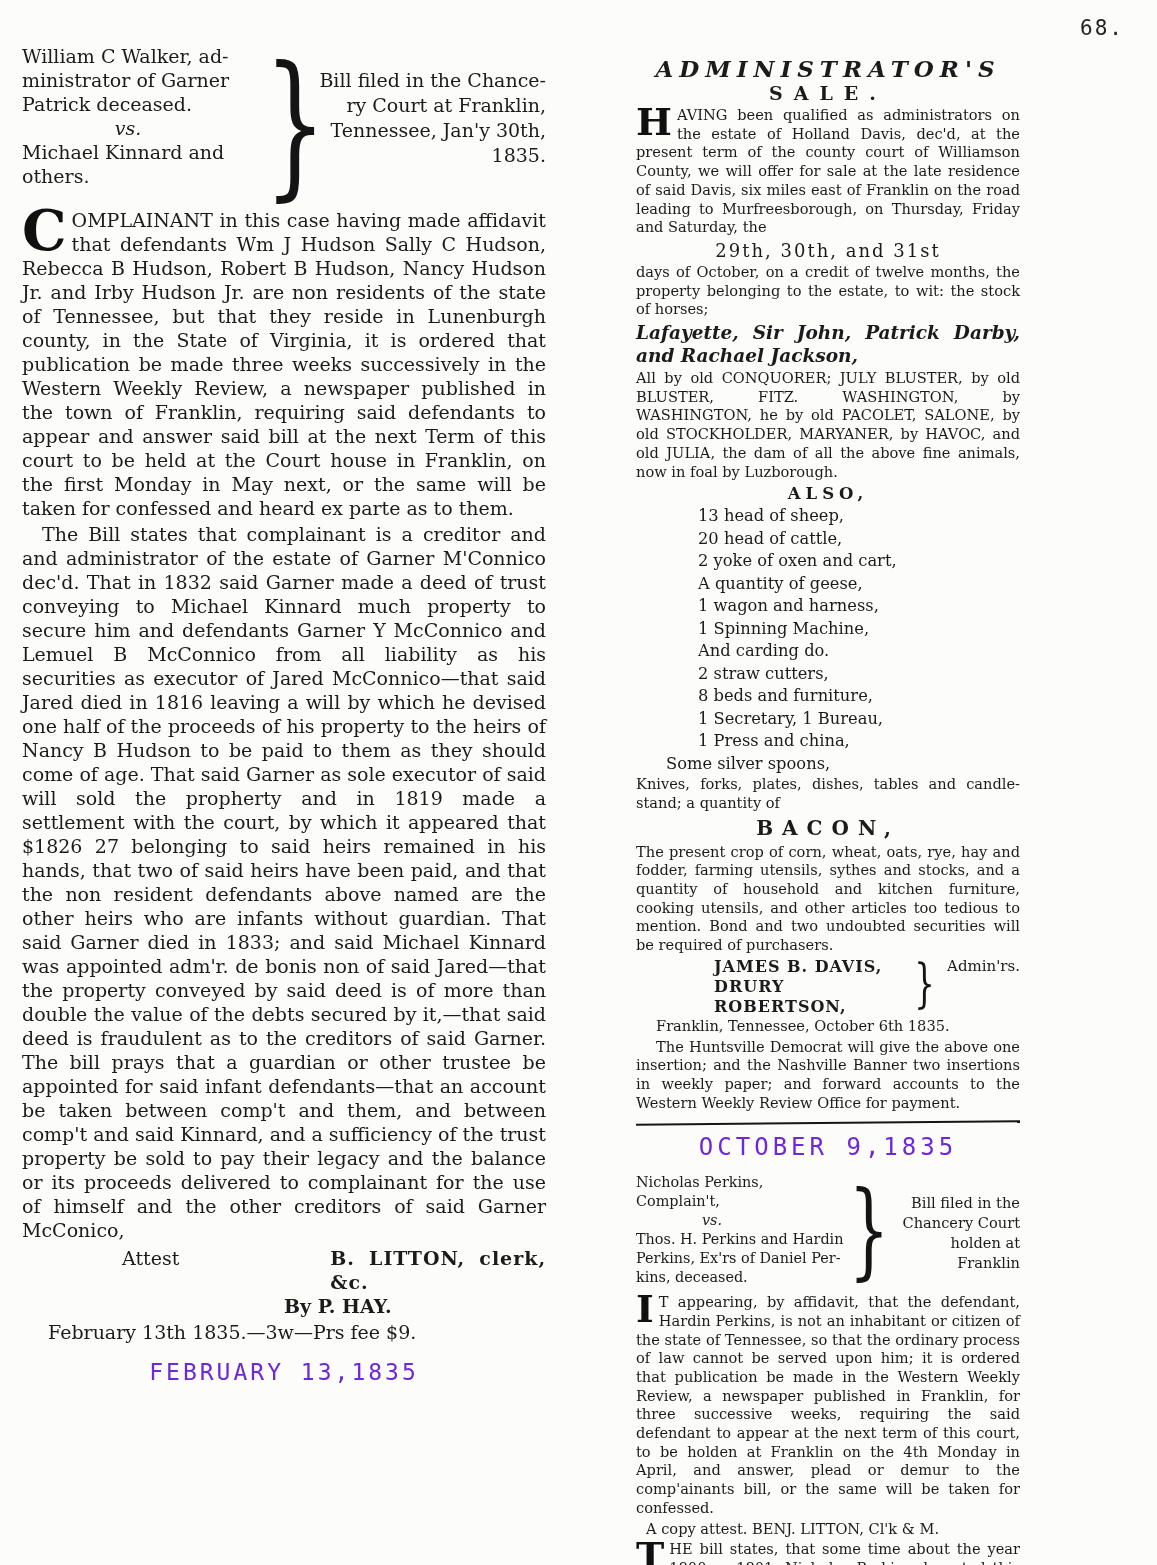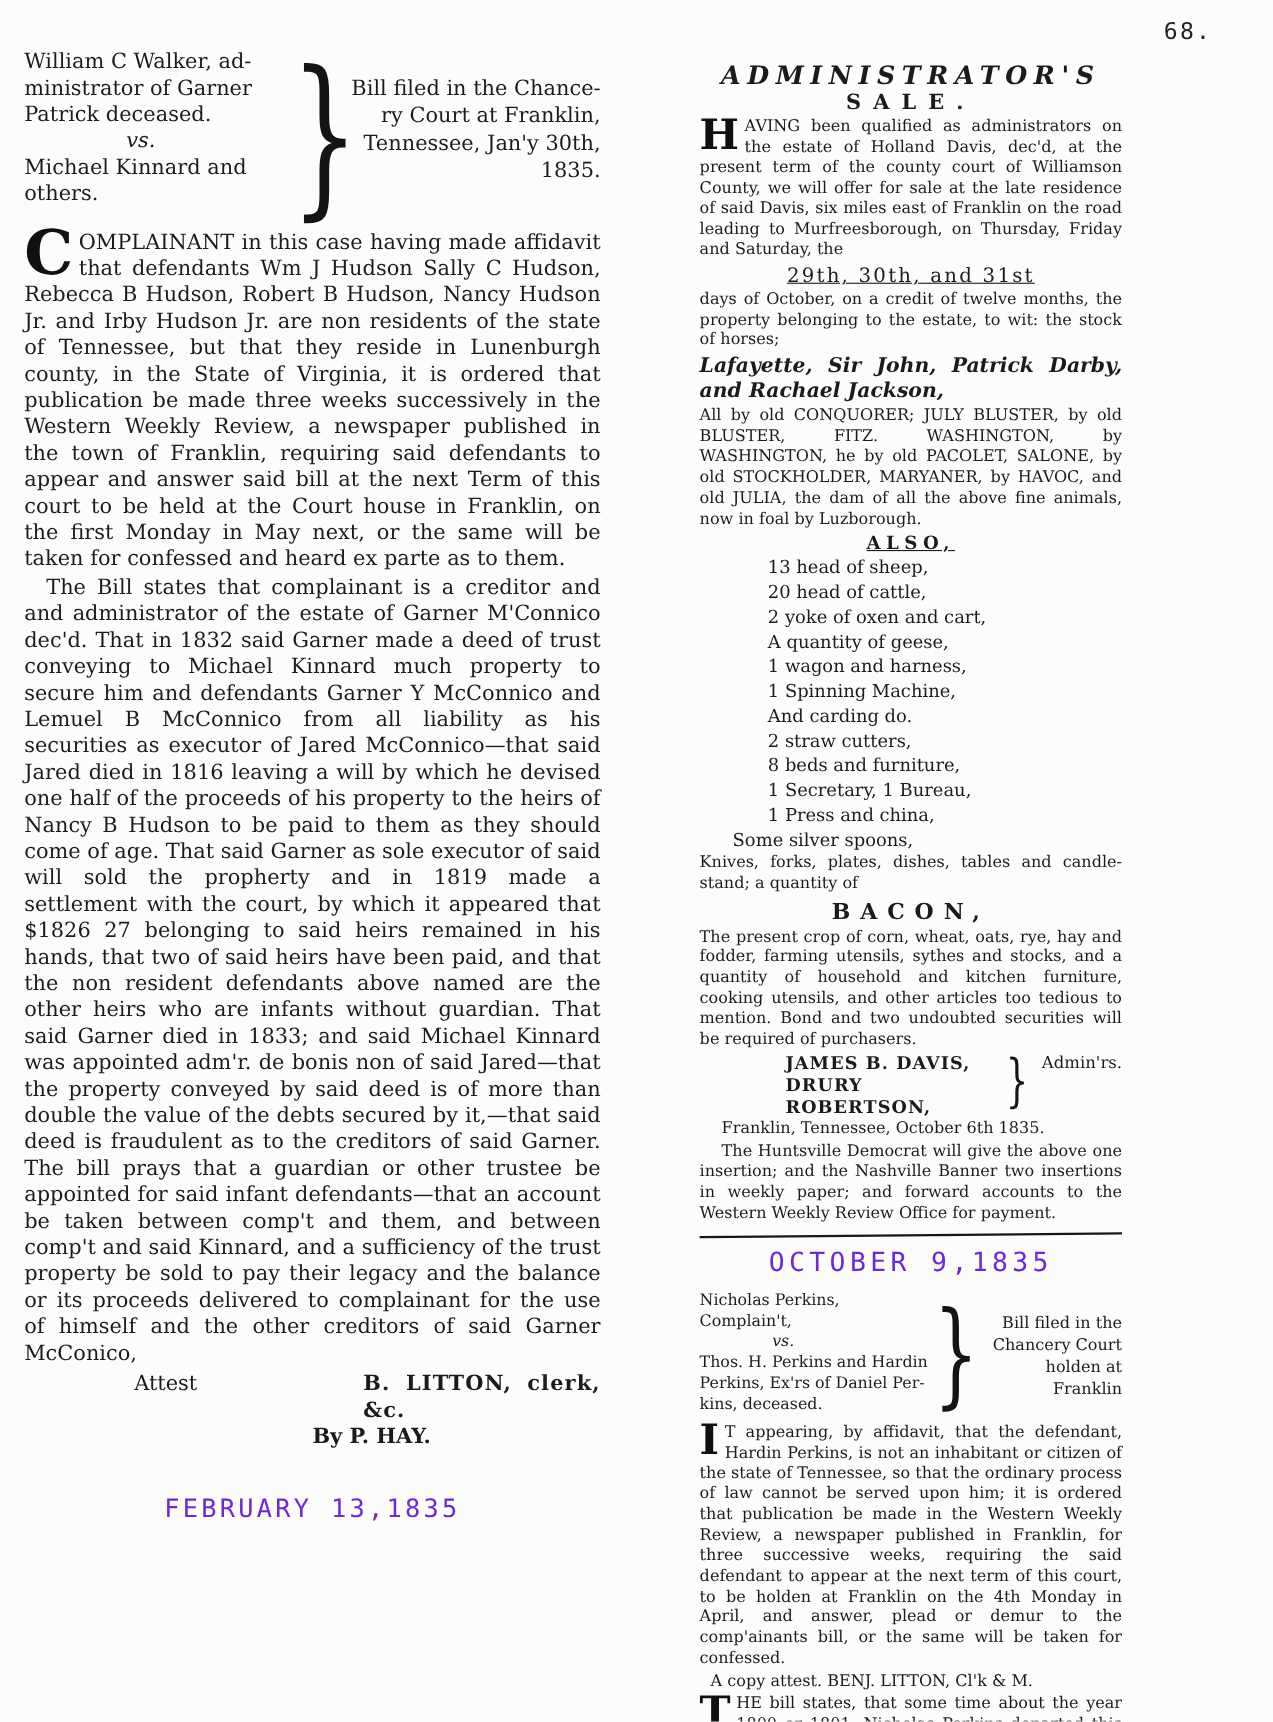--- a/index.html
+++ b/index.html
@@ -12,7 +12,7 @@
   }
   .page{position:absolute;inset:0;overflow:hidden;}
   .pagenum{
-    position:absolute;top:16px;left:1058px;
+    position:absolute;top:16px;left:1080px;
     font-family:"DejaVu Sans Mono", monospace;
     font-size:21px;letter-spacing:2px;color:#222;
   }

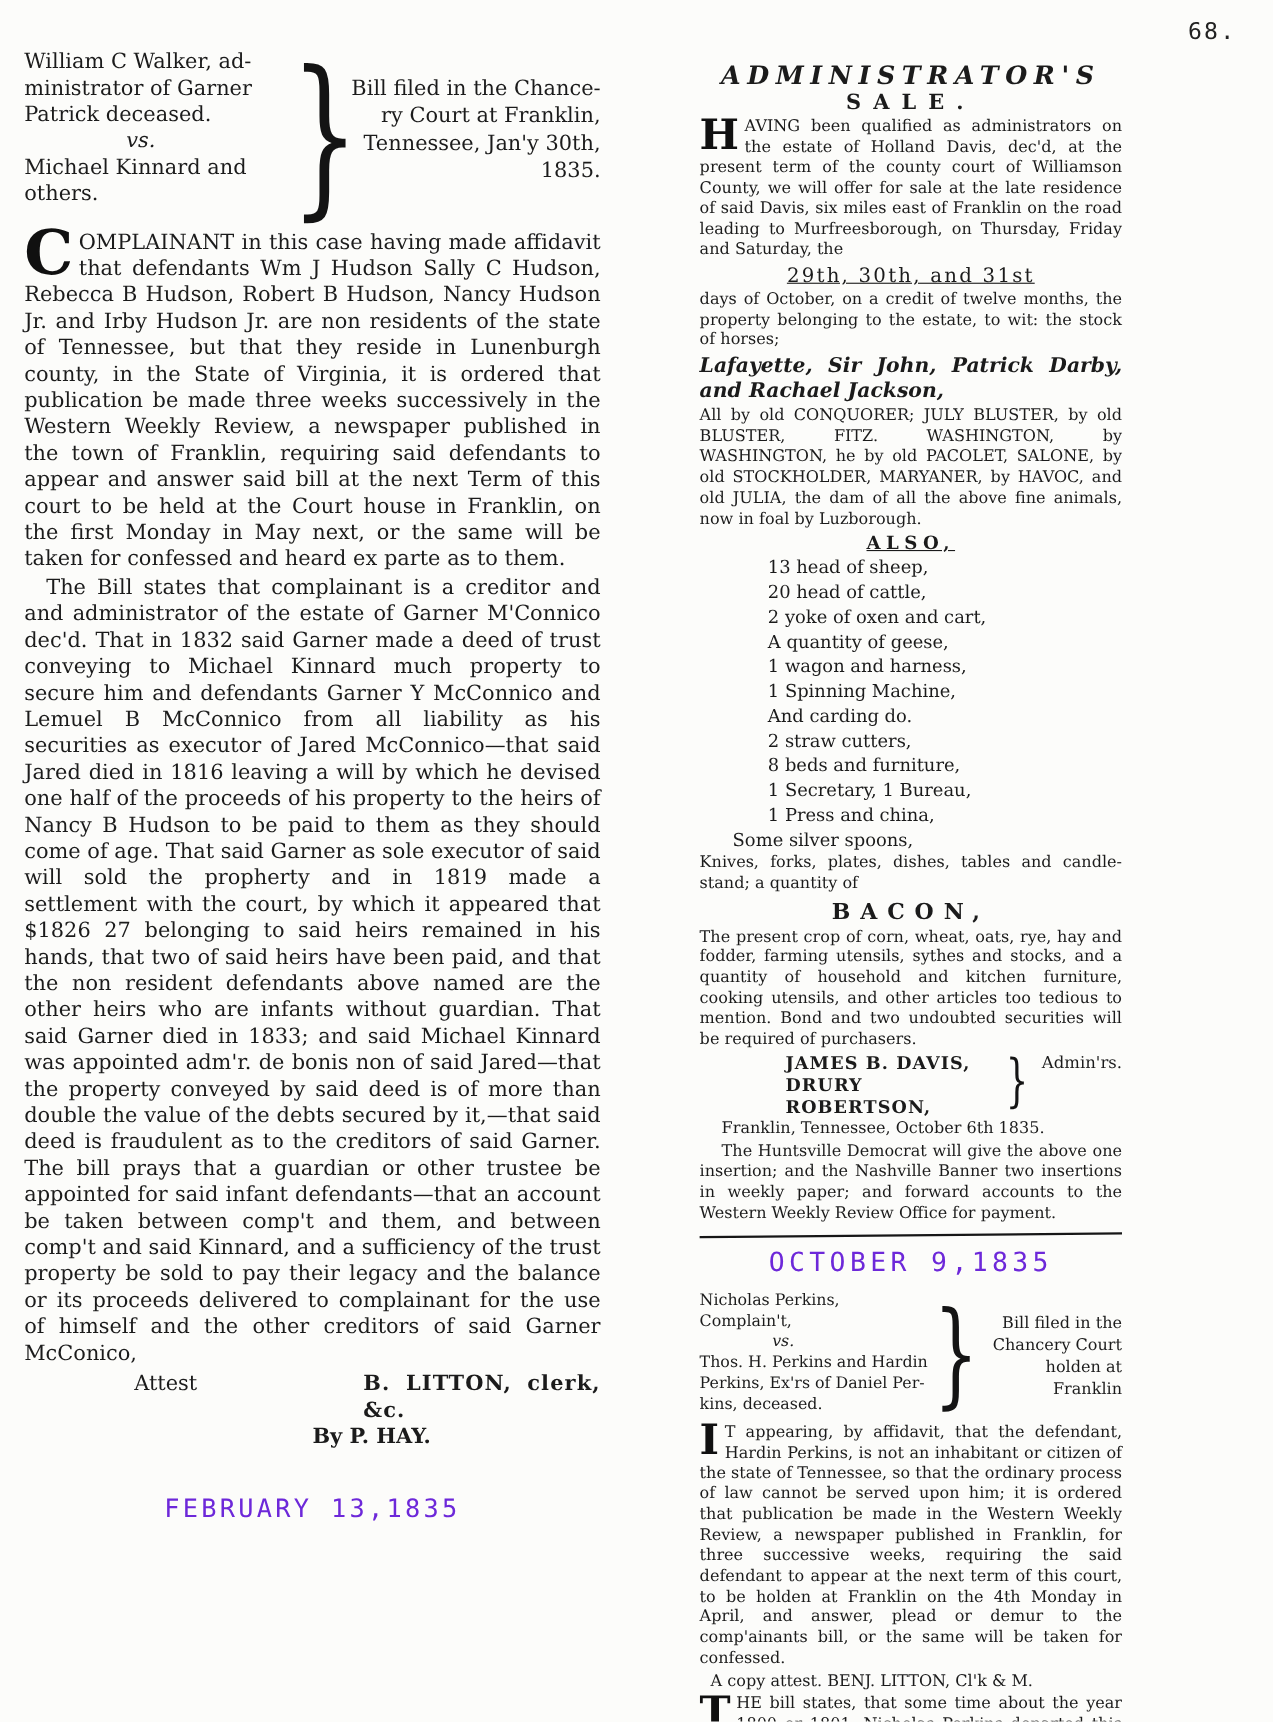--- a/index.html
+++ b/index.html
@@ -64,7 +64,7 @@
   .sale-title .t2{
     font-weight:700;font-size:19px;letter-spacing:11px;line-height:22px;
   }
-  .center-line{text-align:center;text-decoration:underline;}
+  .center-line{text-align:center;}
   .dates-31{font-size:18px;letter-spacing:2px;line-height:24px;}
   .horses{
     font-style:italic;font-weight:700;font-size:18.5px;line-height:23px;

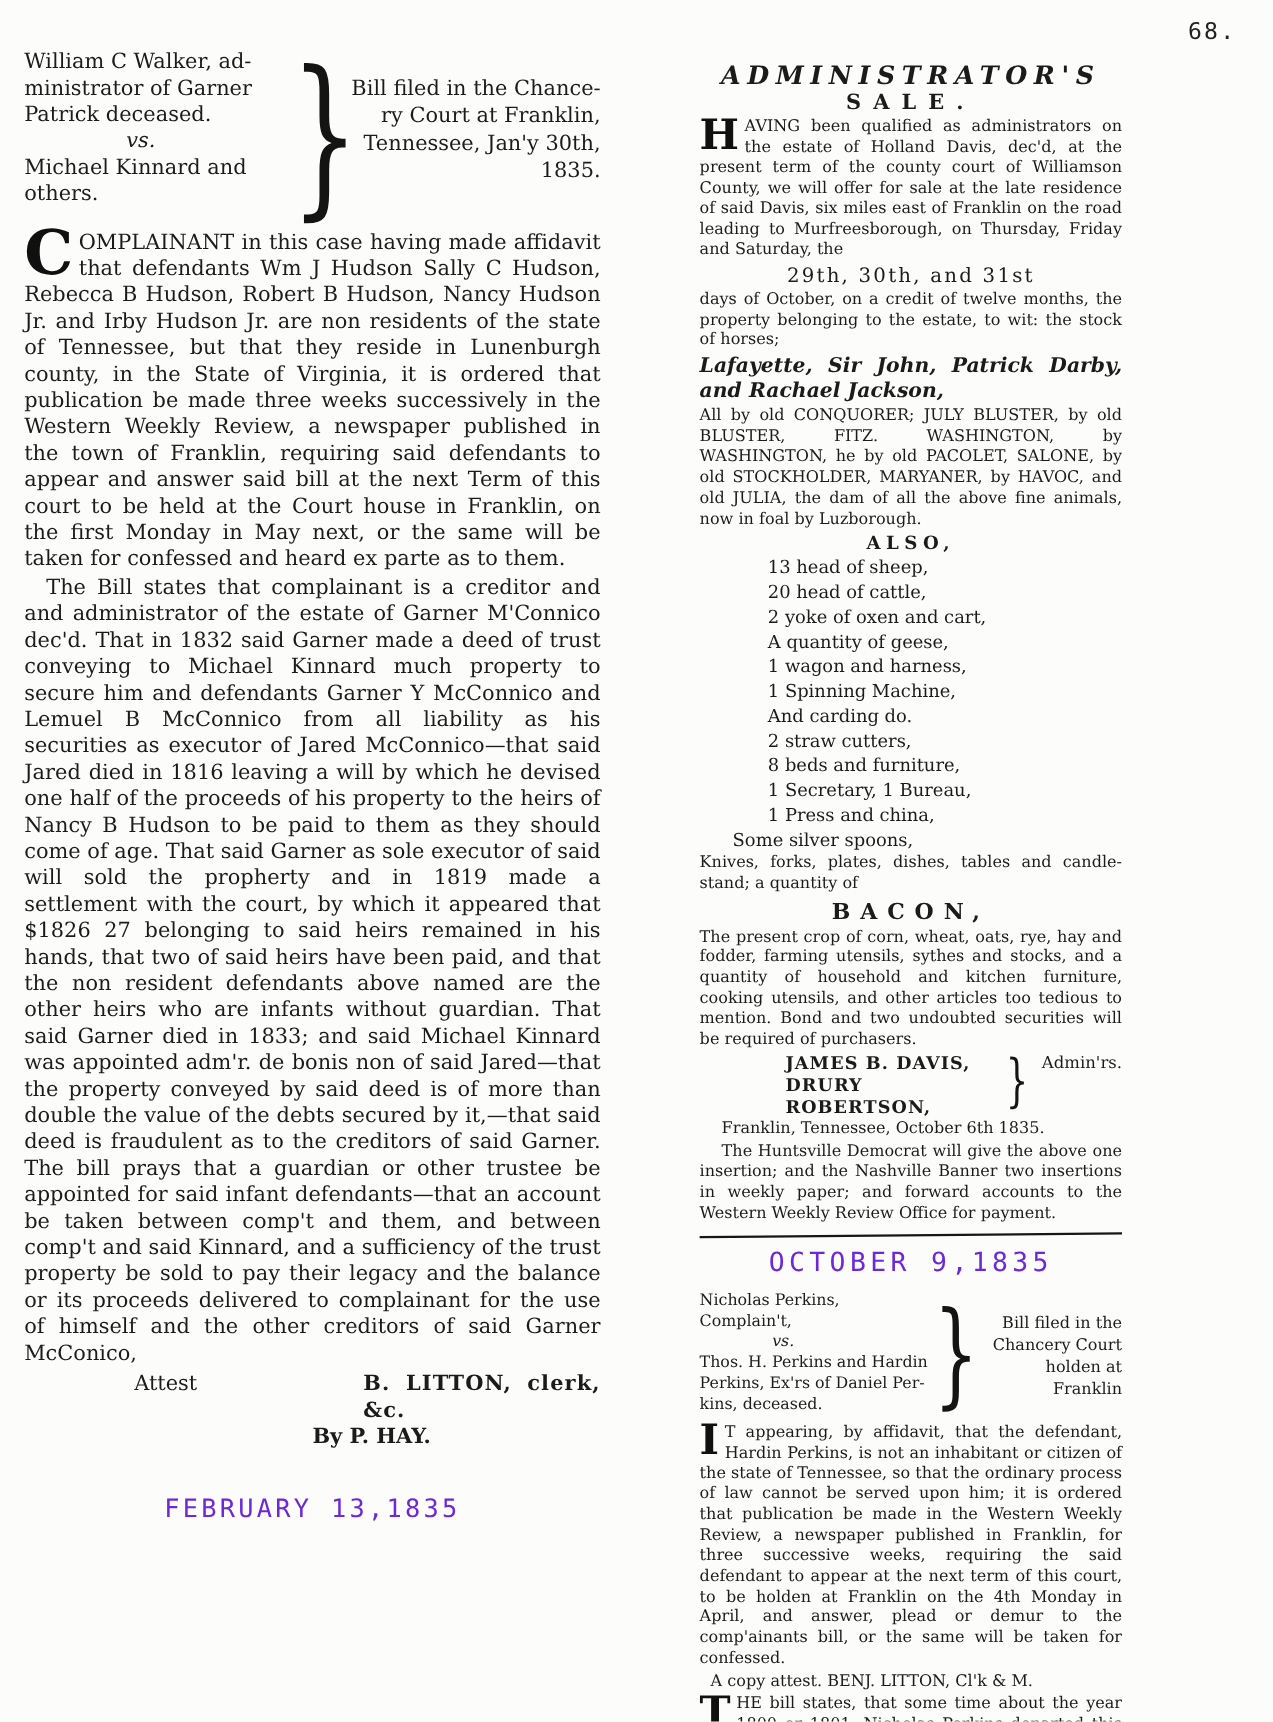--- a/index.html
+++ b/index.html
@@ -131,6 +131,7 @@
       <span class="a2">B. LITTON, clerk, &amp;c.</span>
     </div>
     <div class="byline">By P. HAY.</div>
+    <div class="dateline">February 13th 1835.—3w—Prs fee $9.</div>
 
     <div class="typed typed-center-left">FEBRUARY 13,1835</div>
   </div>

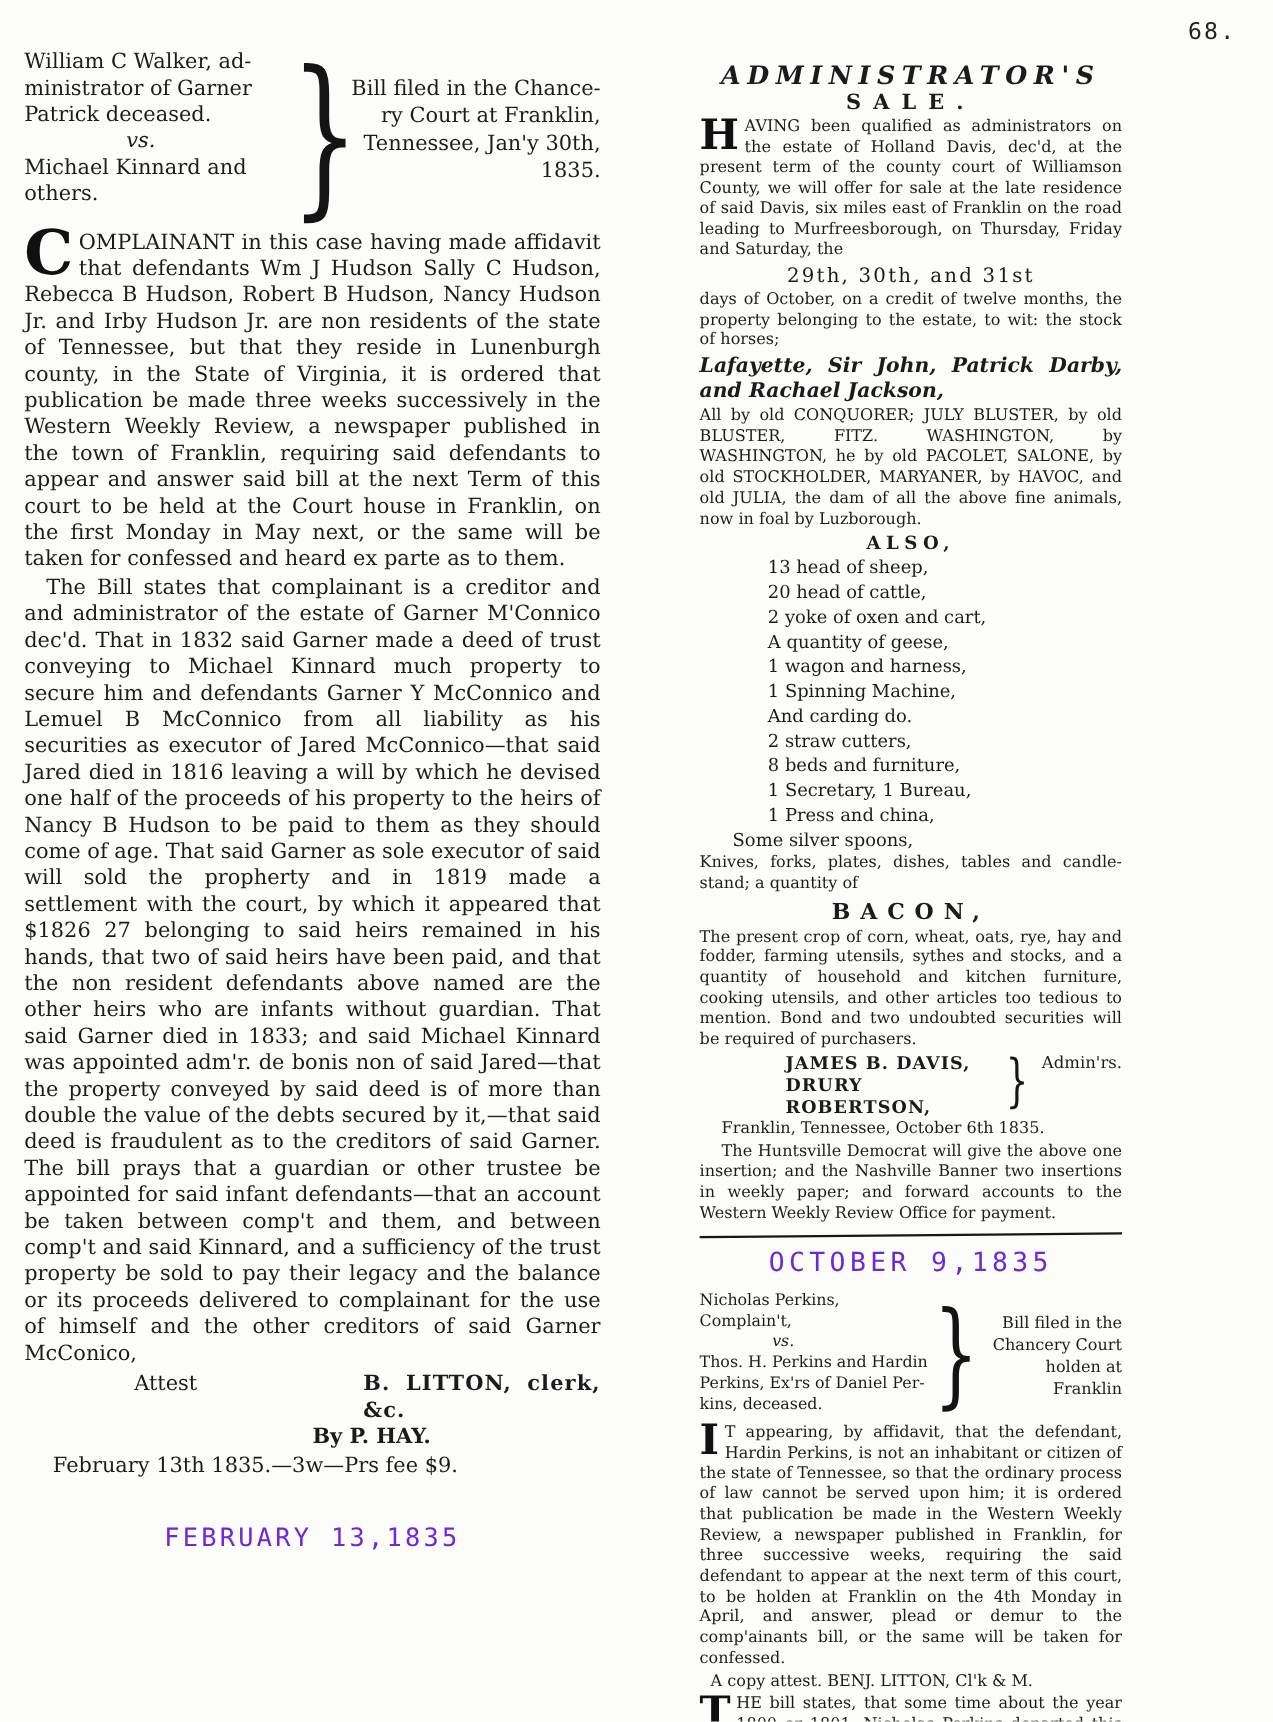--- a/index.html
+++ b/index.html
@@ -50,7 +50,7 @@
     font-family:"DejaVu Sans Mono", monospace;color:#6d28d9;
   }
   .typed-center-left{
-    text-align:center;font-size:23px;letter-spacing:3px;margin-top:42px;
+    text-align:center;font-size:23px;letter-spacing:3px;margin-top:16px;
   }
   
   .col-right{

